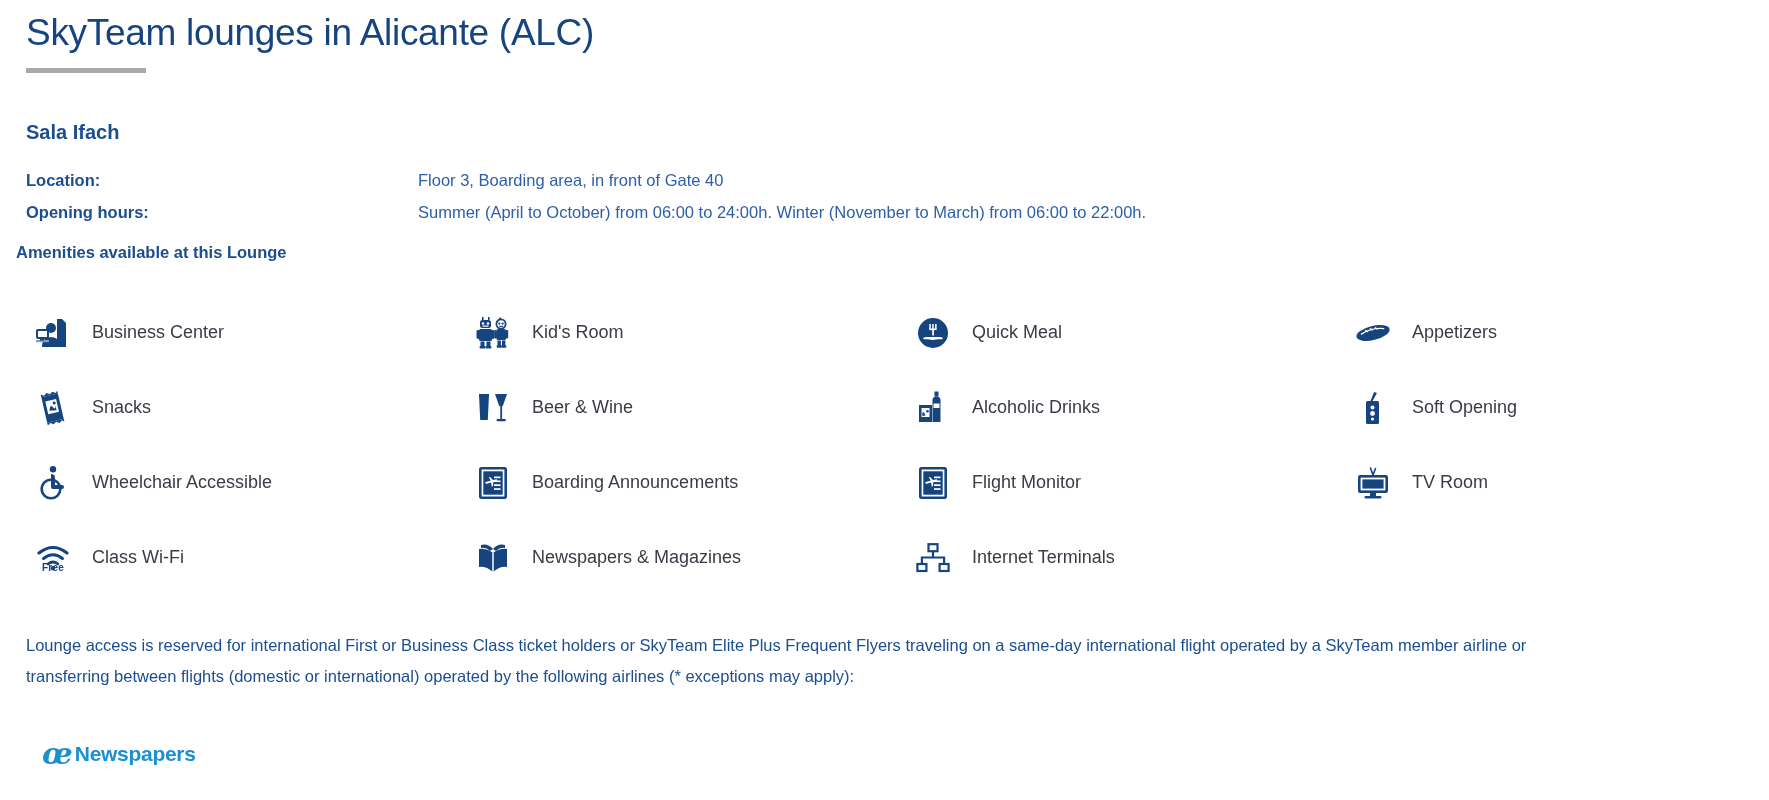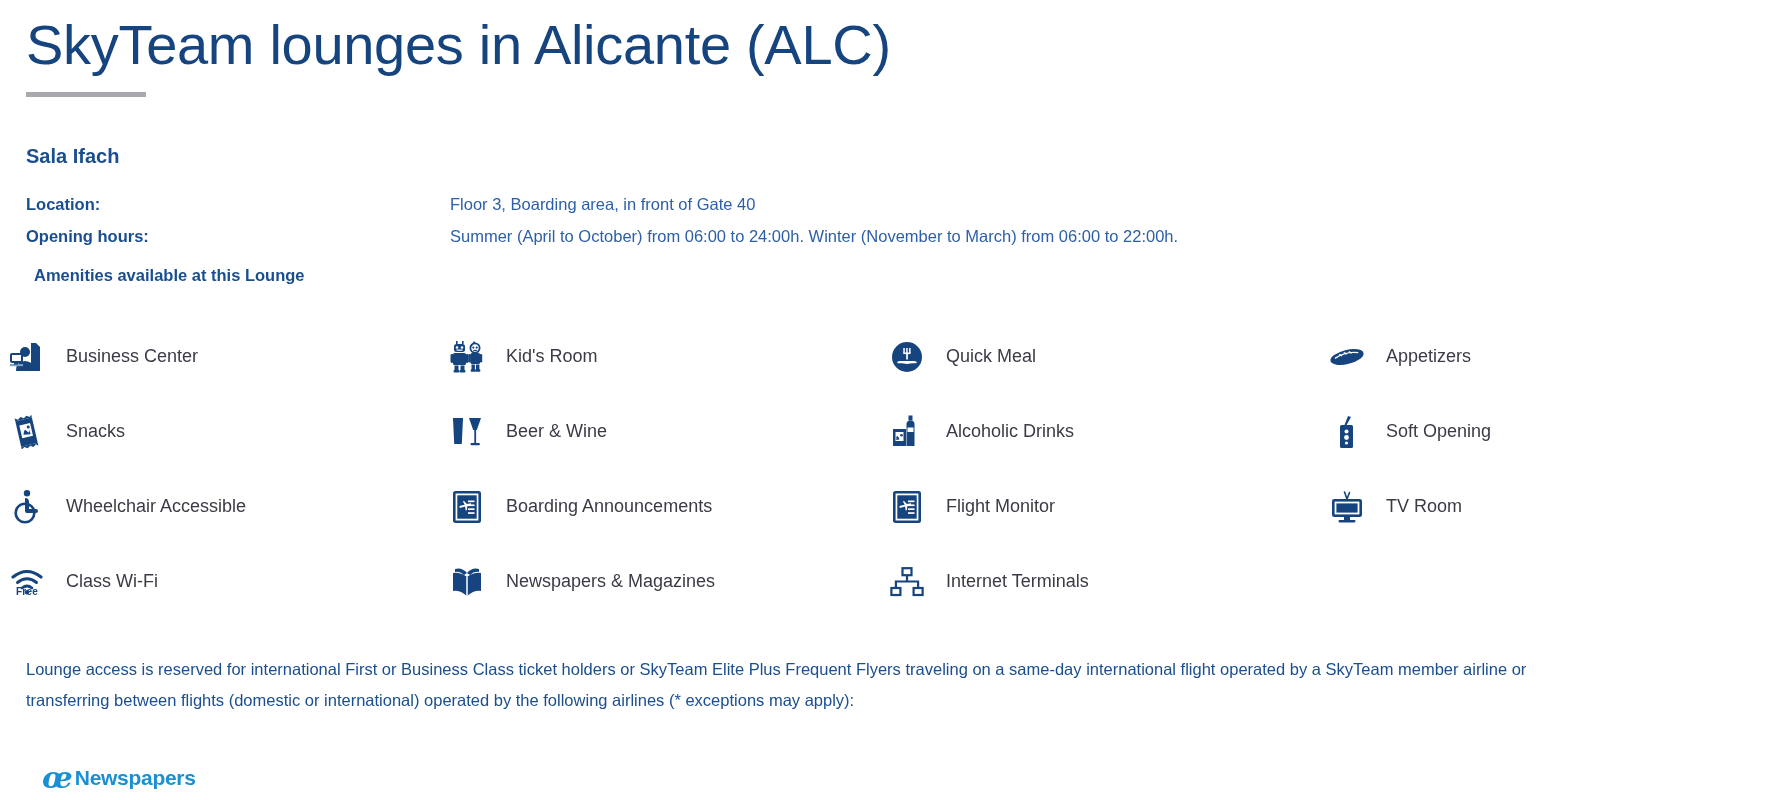--- a/index.html
+++ b/index.html
@@ -27,7 +27,7 @@
 
   
   .page-title {
-    font-size: 56px;
+    font-size: 37px;
     font-weight: 400;
     color: #16447e;
     letter-spacing: -0.3px;

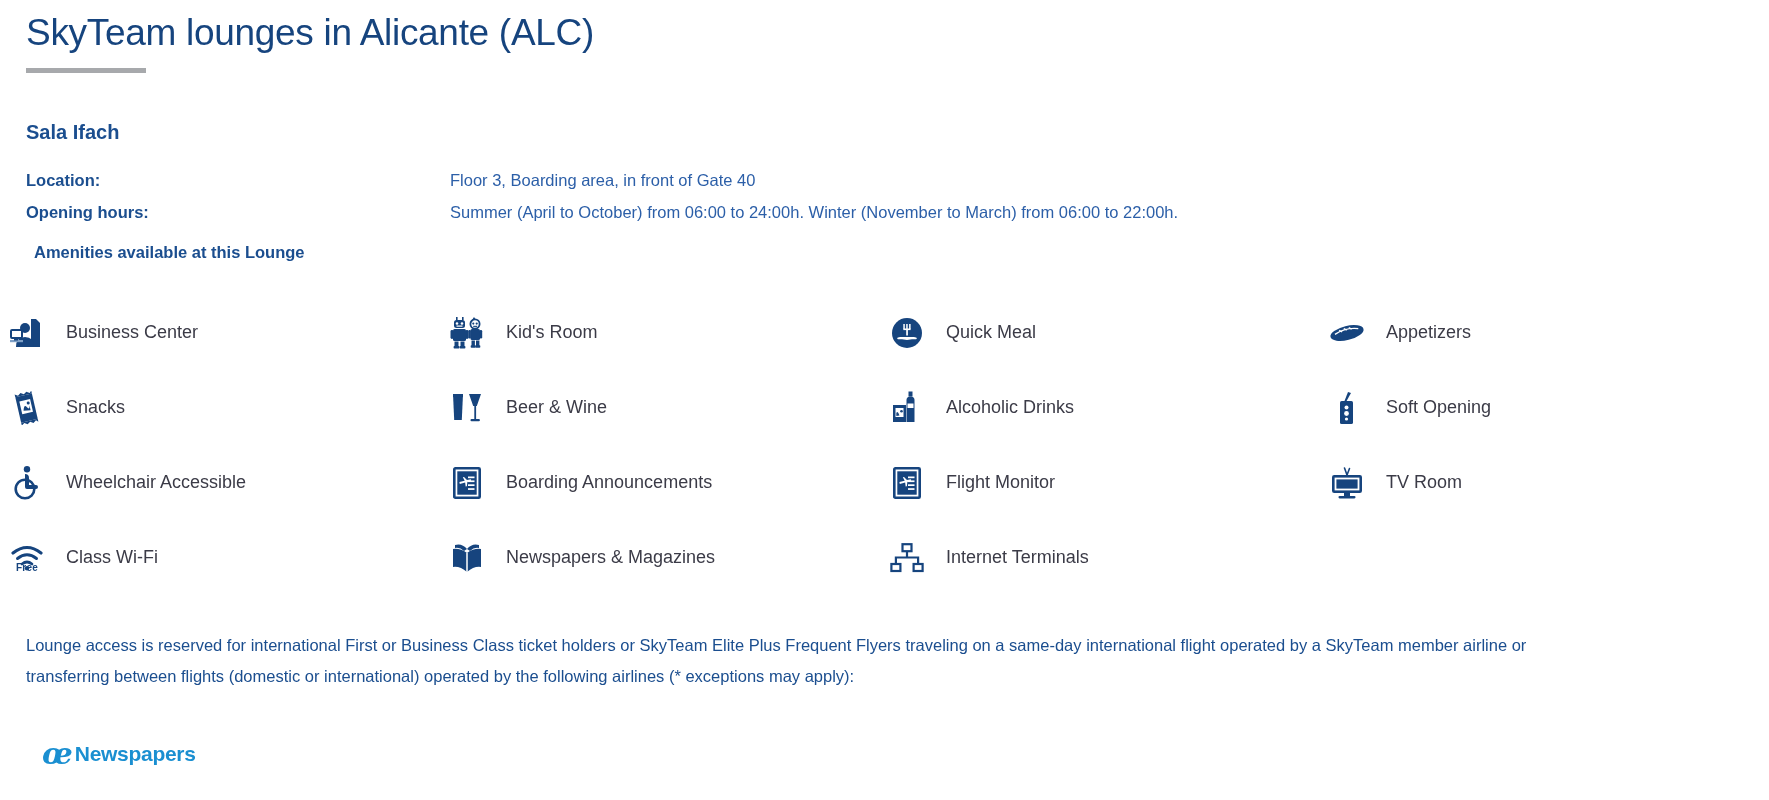--- a/index.html
+++ b/index.html
@@ -61,7 +61,6 @@
     display: flex;
     align-items: flex-start;
     margin-bottom: 11px;
-    gap: 32px;
   }
   .info-label {
     width: 392px;

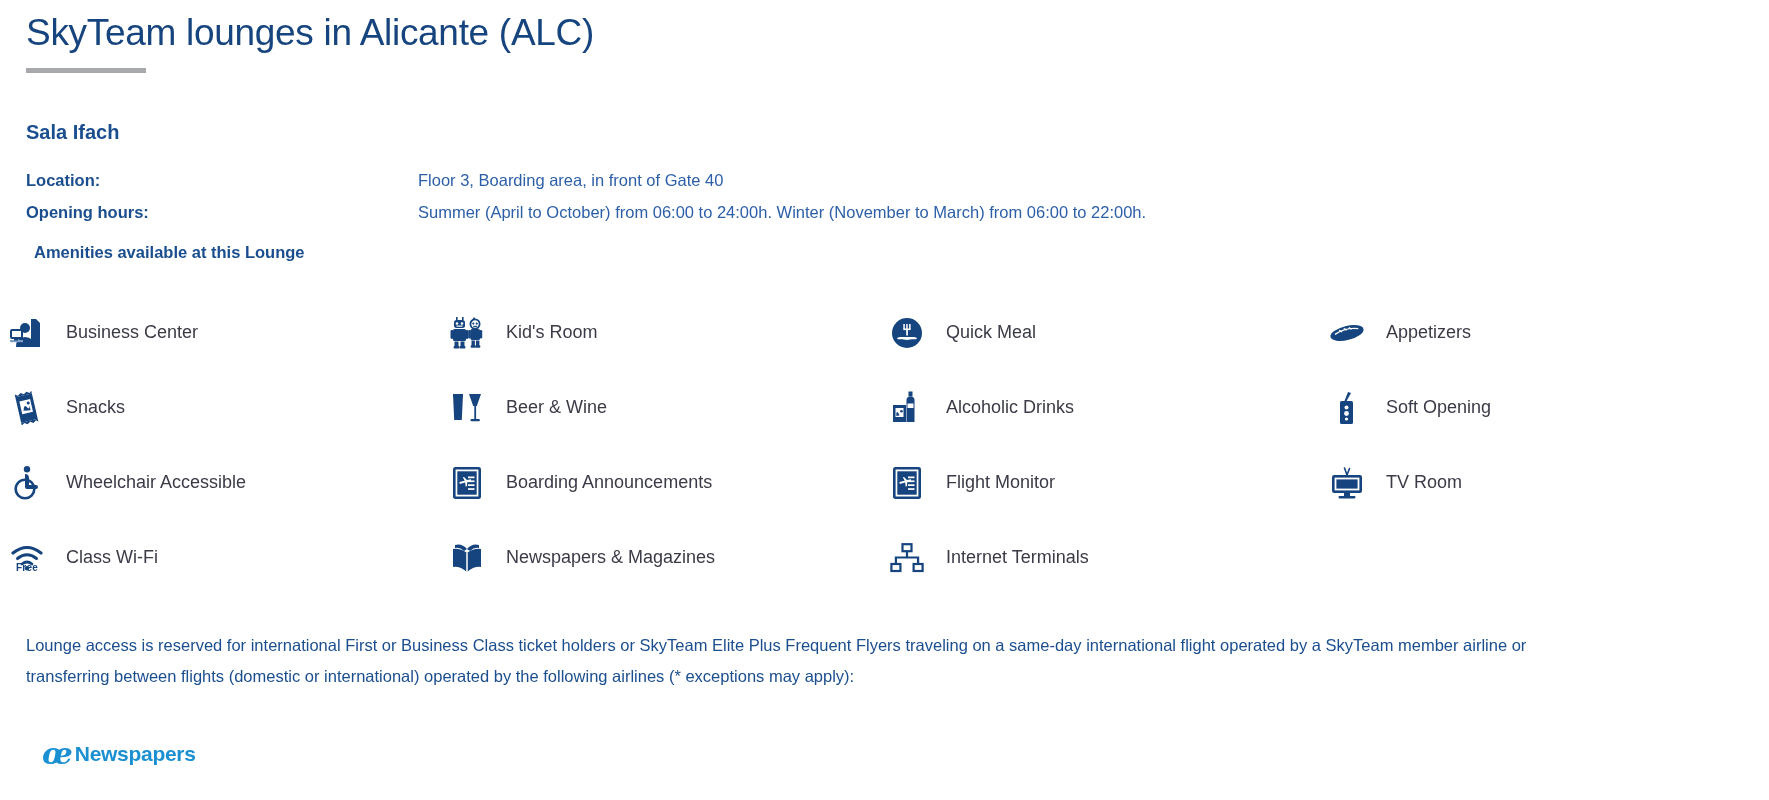--- a/index.html
+++ b/index.html
@@ -80,7 +80,7 @@
     font-size: 16.5px;
     font-weight: 700;
     color: #1b4e8f;
-    padding-left: 34px;
+    padding-left: 16px;
     margin-top: 20px;
   }
 

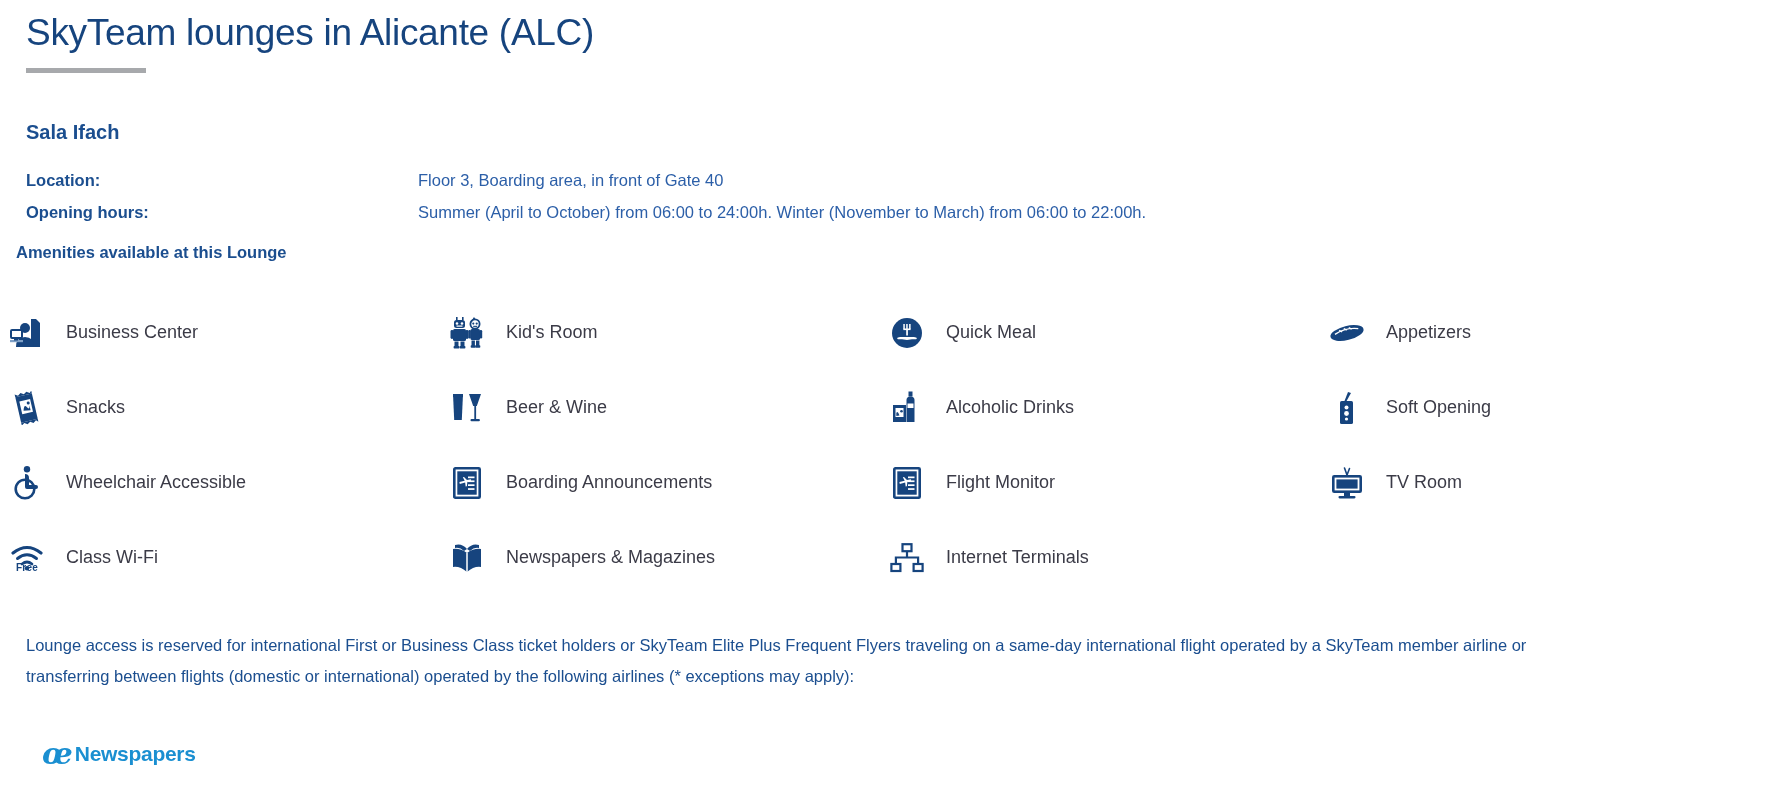--- a/index.html
+++ b/index.html
@@ -89,6 +89,7 @@
     display: grid;
     grid-template-columns: repeat(4, 440px);
     margin-top: 34px;
+    padding-left: 26px;
     row-gap: 0;
   }
   .amenity {

